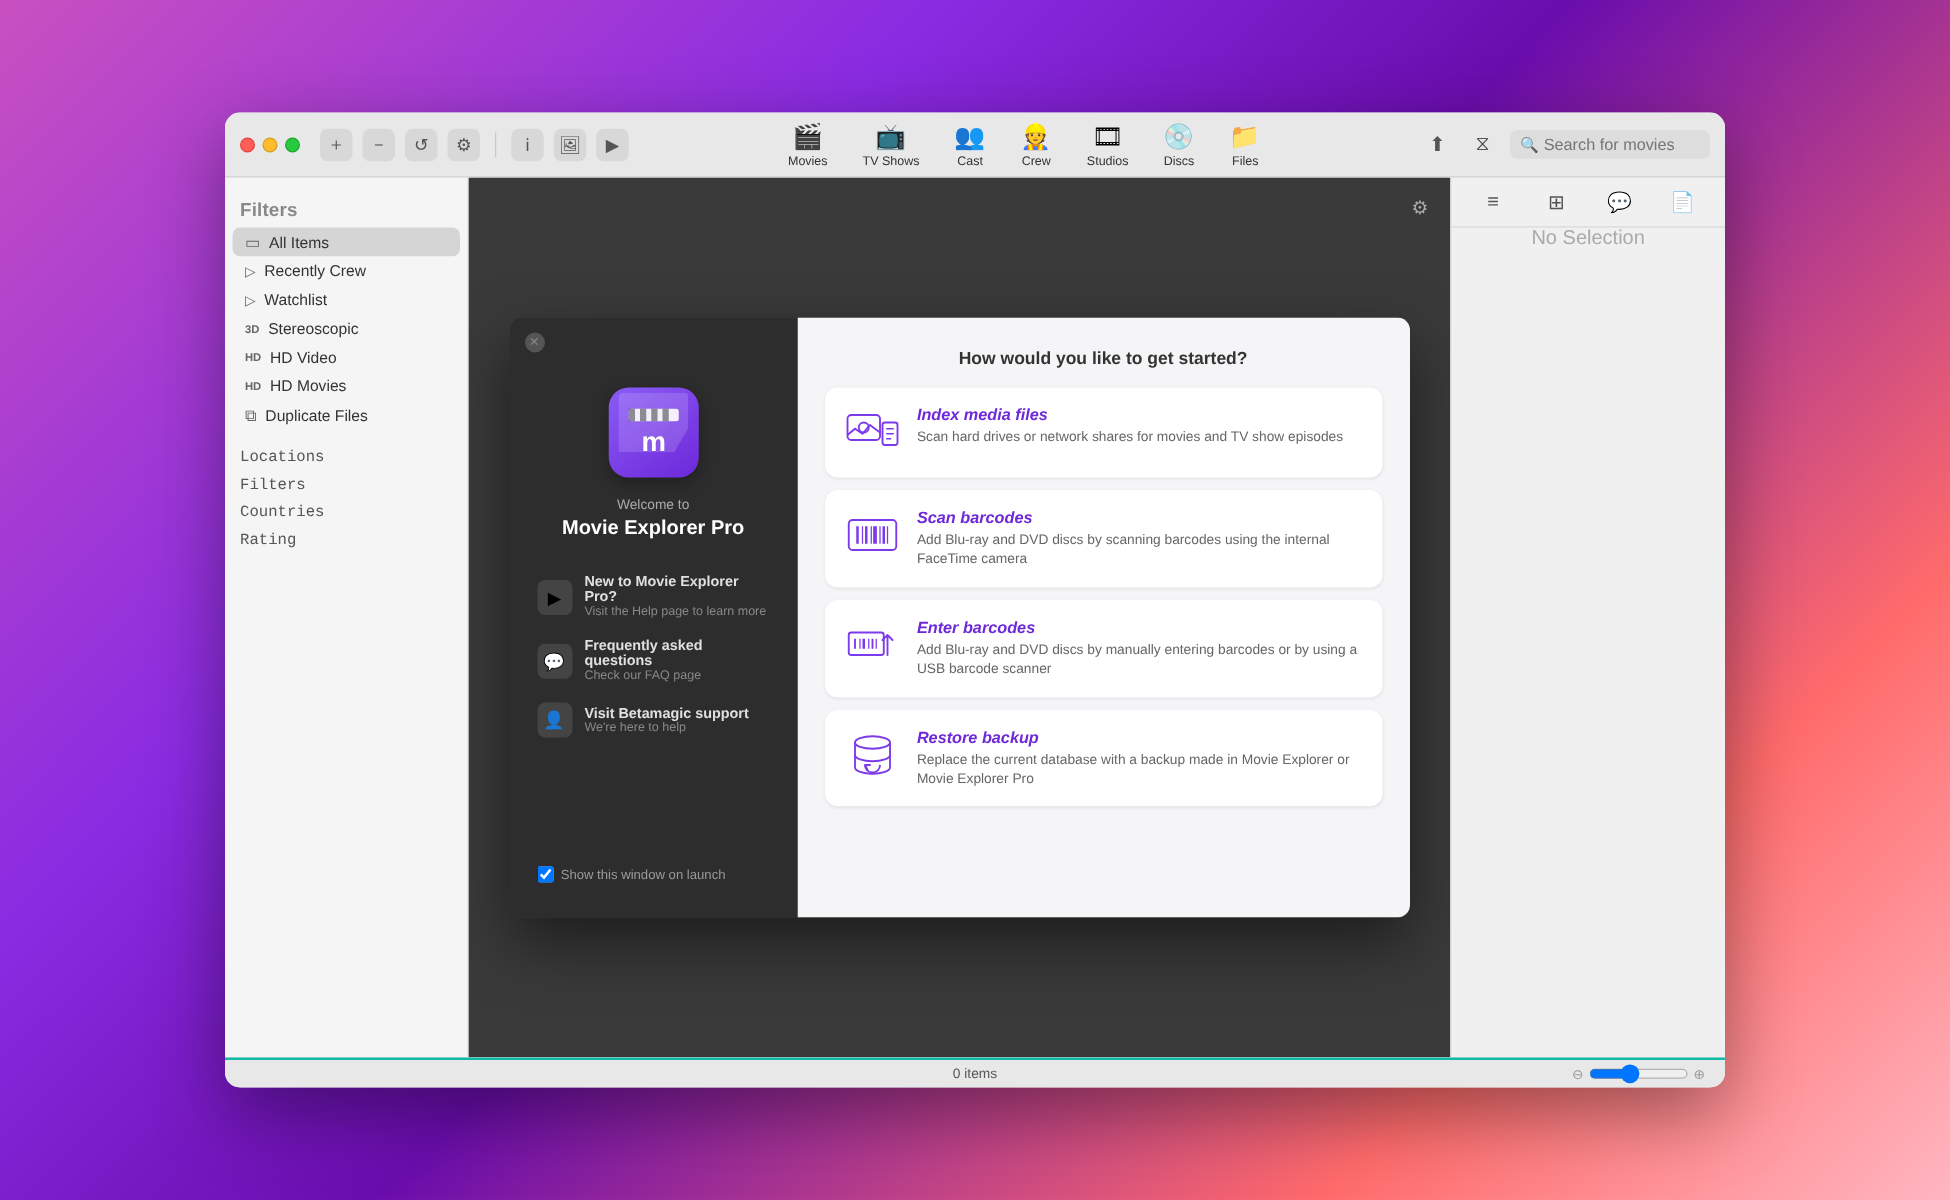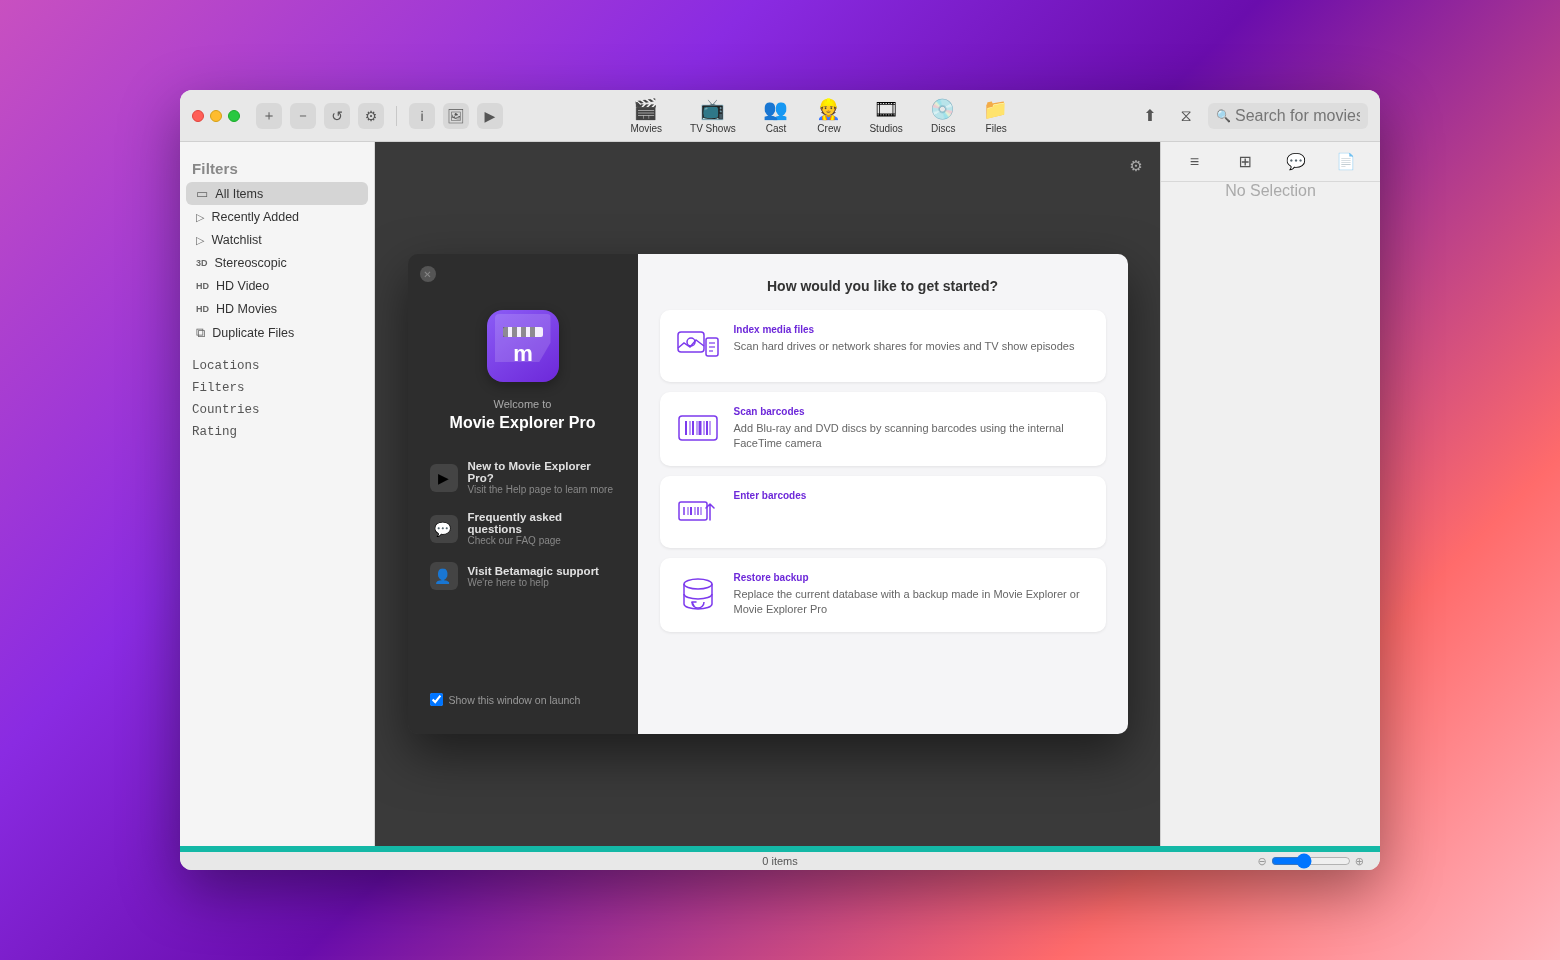--- a/index.html
+++ b/index.html
@@ -106,7 +106,7 @@
       border: none;
       background: transparent;
       outline: none;
-      font-size: 16px;
+      font-size: 13px;
       color: #555;
       width: 100%;
     }

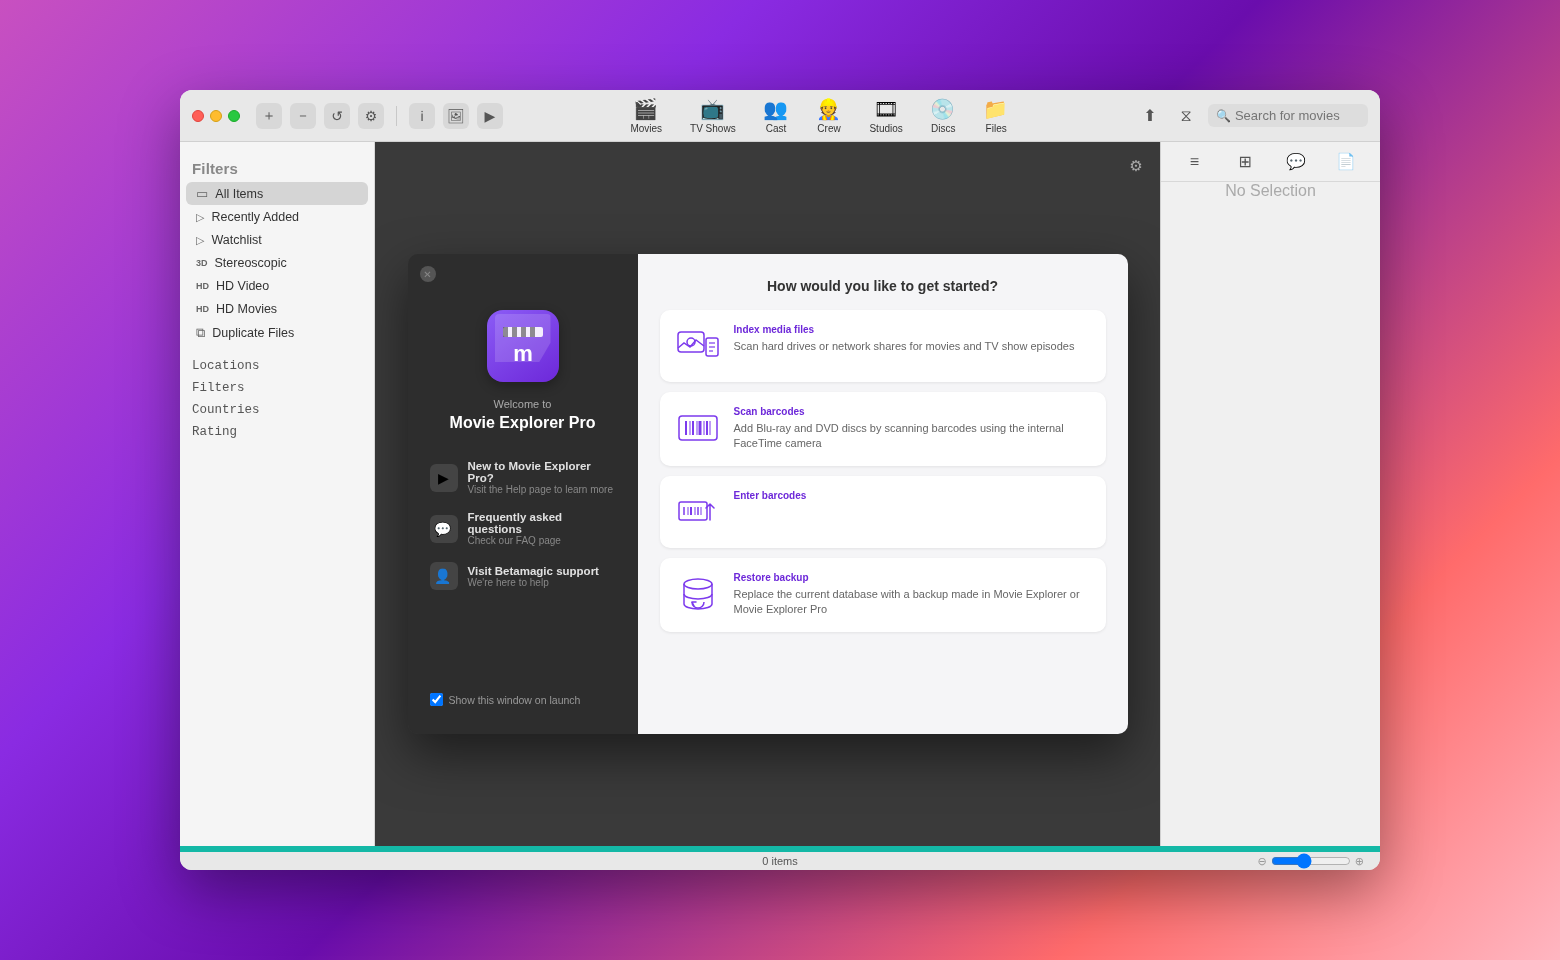--- a/index.html
+++ b/index.html
@@ -485,7 +485,7 @@
       </div>
       <div class="sidebar-item">
         <span class="si-icon" style="font-size:11px;">▷</span>
-        <span>Recently Added</span>
+        <span>Recently Crew</span>
       </div>
       <div class="sidebar-item">
         <span class="si-icon" style="font-size:11px;">▷</span>

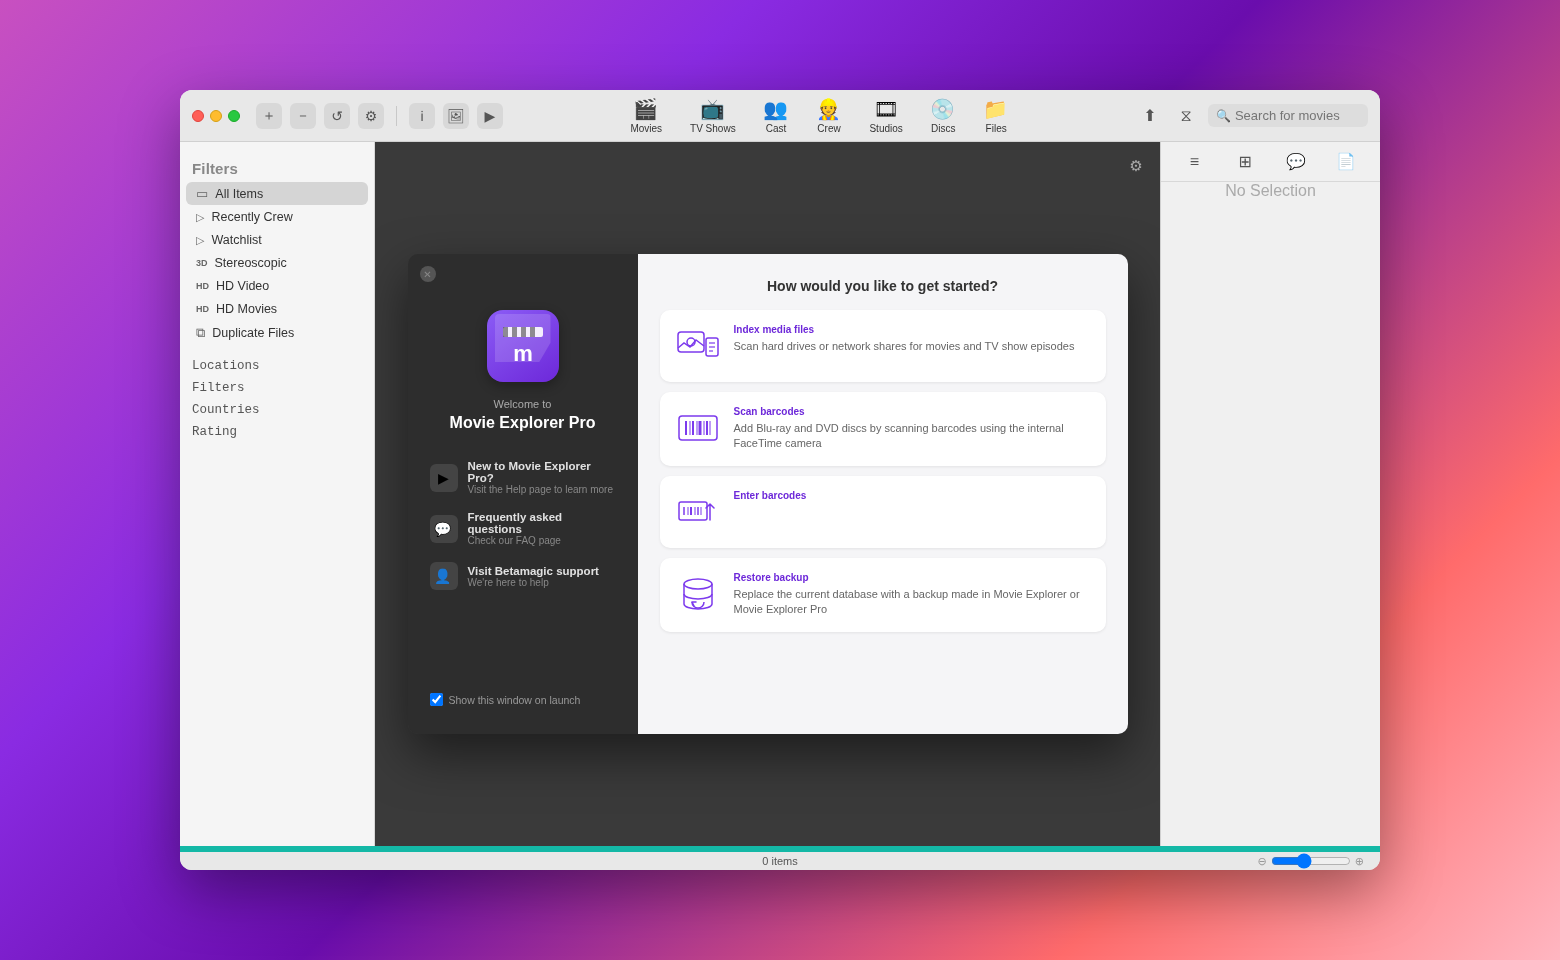--- a/index.html
+++ b/index.html
@@ -401,10 +401,11 @@
 
     .action-card-body { flex: 1; }
     .action-card-title {
-      font-size: 10px;
+      font-size: 13px;
       font-weight: 600;
       color: #6d28d9;
       margin-bottom: 4px;
+      font-style: italic;
     }
     .action-card-desc {
       font-size: 11px;

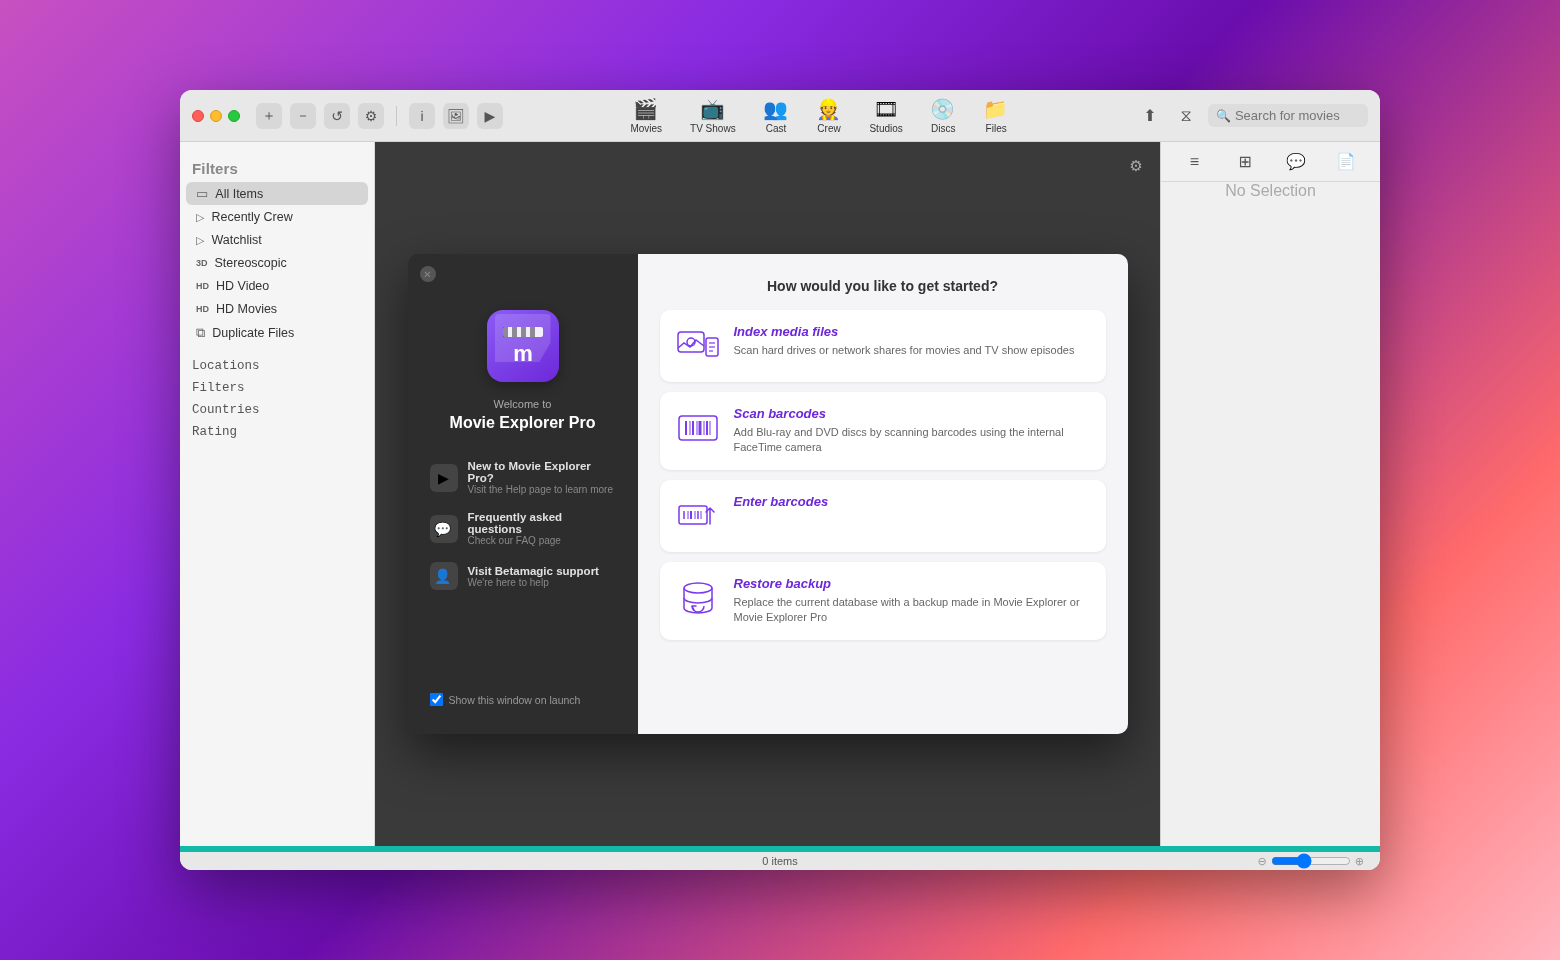--- a/index.html
+++ b/index.html
@@ -626,6 +626,7 @@
               </div>
               <div class="action-card-body">
                 <div class="action-card-title">Enter barcodes</div>
+                <div class="action-card-desc">Add Blu-ray and DVD discs by manually entering barcodes or by using a USB barcode scanner</div>
               </div>
             </div>
 

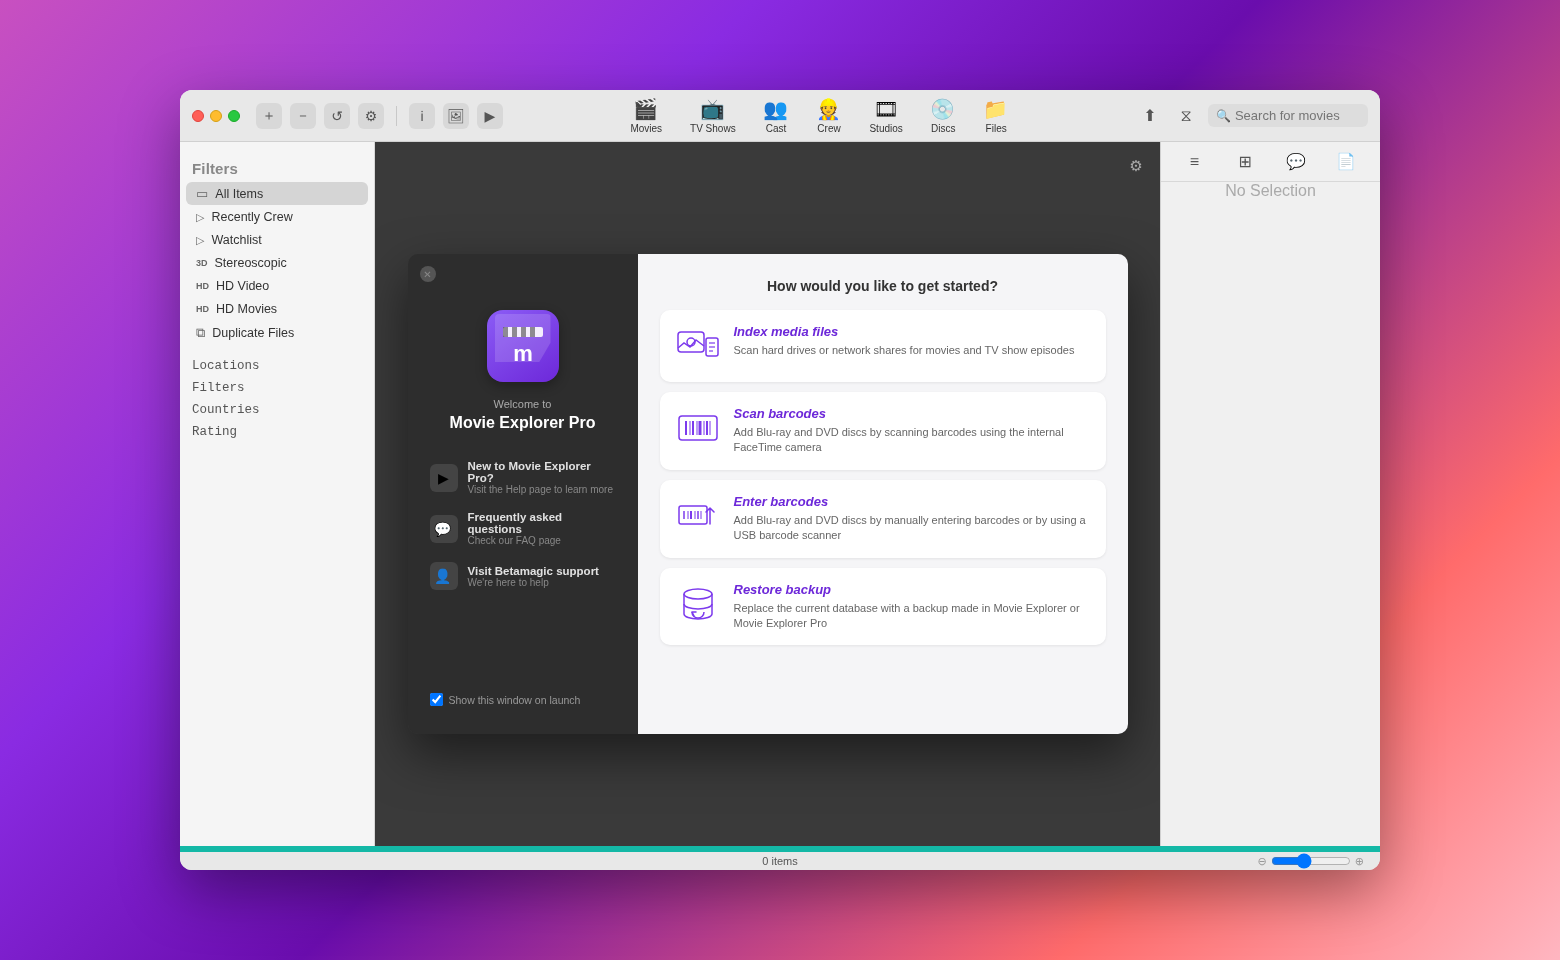--- a/index.html
+++ b/index.html
@@ -198,7 +198,7 @@
     .status-bar {
       height: 24px;
       background: #e8e8e8;
-      border-top: 6px solid #14b8a6;
+      border-top: 2px solid #14b8a6;
       display: flex;
       align-items: center;
       justify-content: center;

